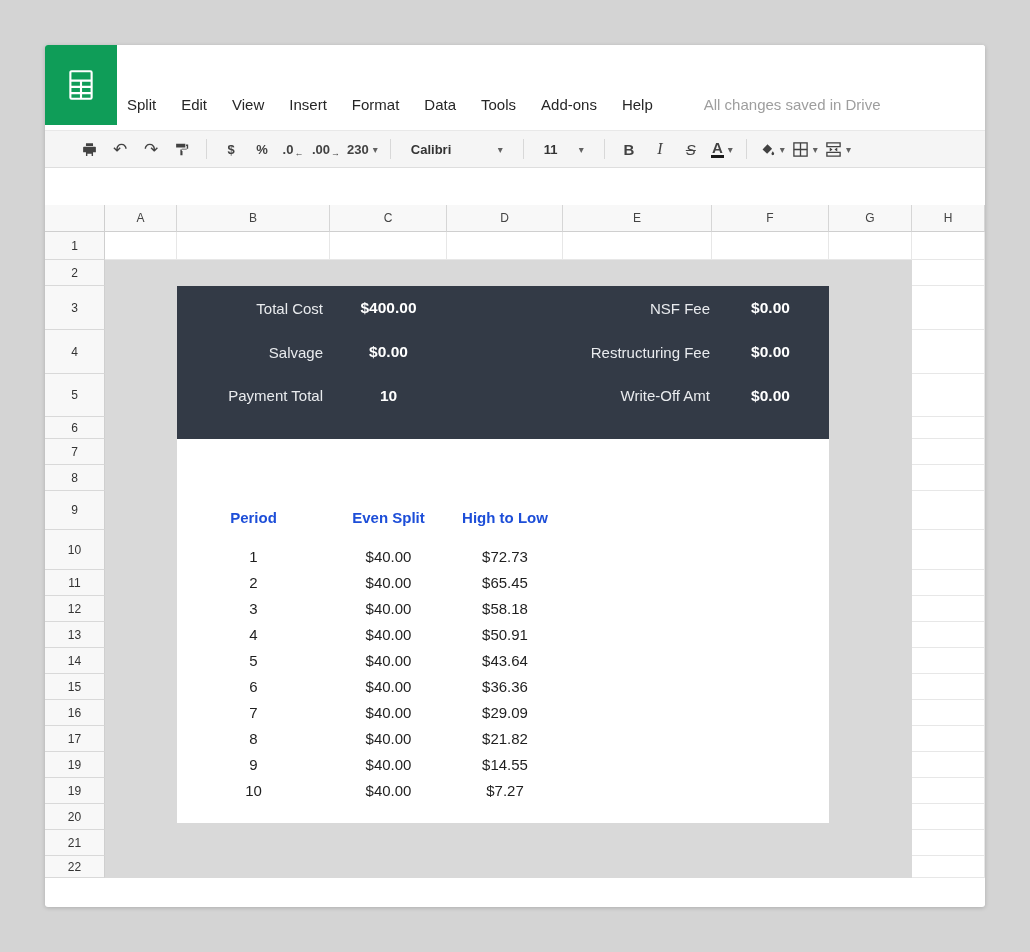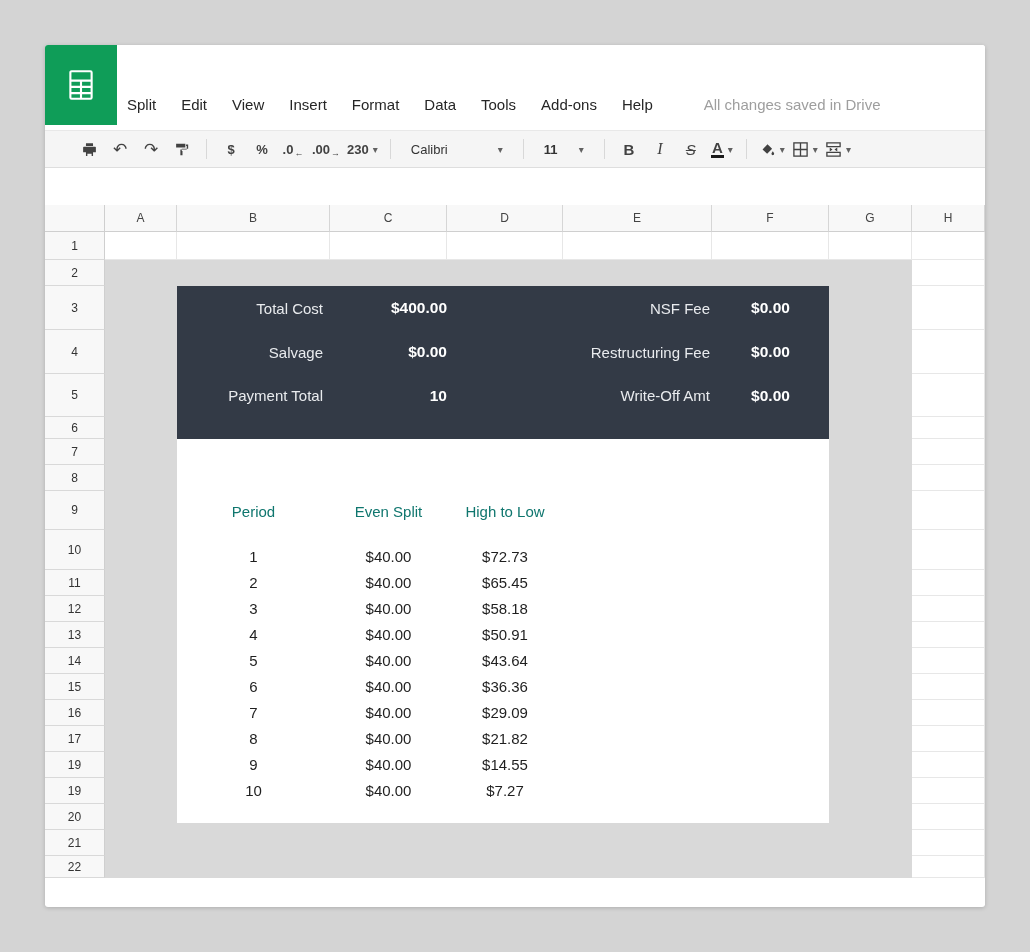--- a/index.html
+++ b/index.html
@@ -62,7 +62,7 @@
     height: 26px; display: inline-flex; align-items: center; justify-content: space-between;
     padding: 0 8px; font-size: 13px; color: #333;
   }
-  .font-box { width: 108px; font-weight: normal; }
+  .font-box { width: 108px; font-weight: bold; }
   .size-box { width: 56px; font-weight: bold; }
   .b-btn { font-weight: bold; font-size: 15px; }
   .i-btn { font-style: italic; font-family: "Liberation Serif", serif; font-size: 16px; }

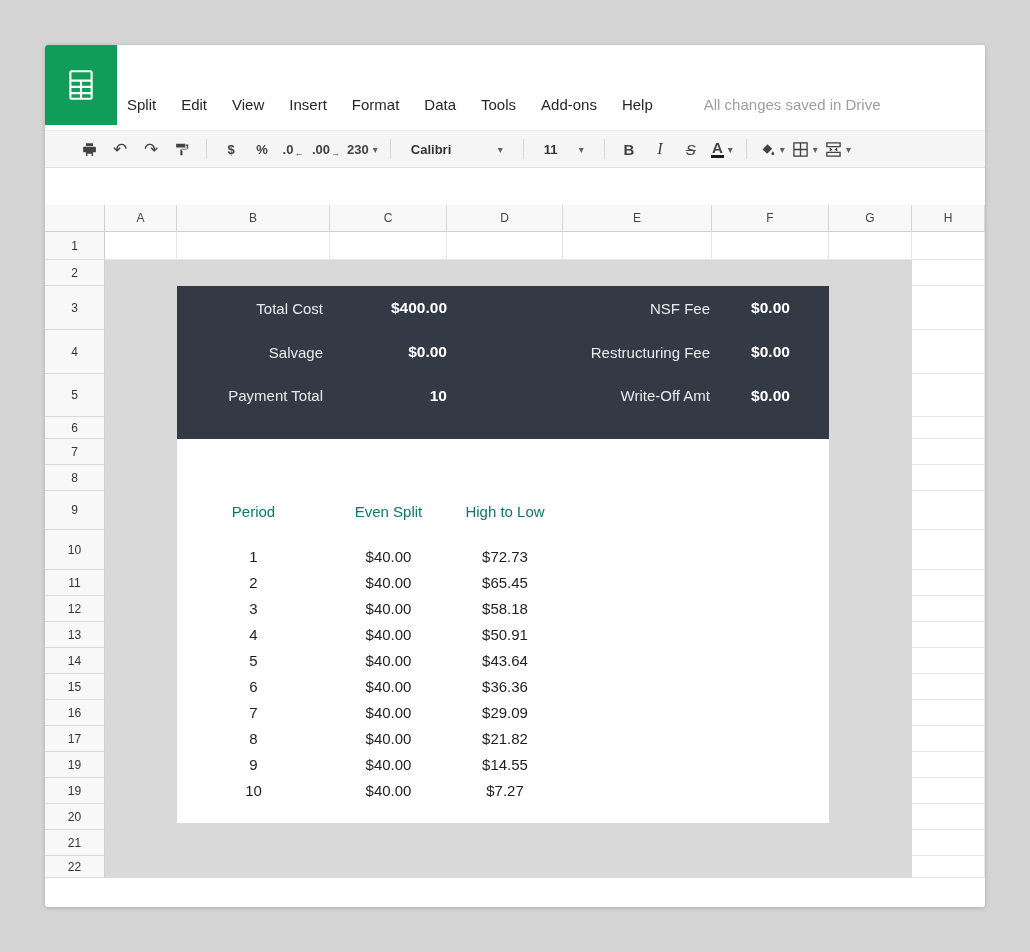--- a/index.html
+++ b/index.html
@@ -124,7 +124,7 @@
   .summary-row { display: flex; align-items: center; height: 44px; }
   .summary-row:nth-of-type(3) { height: 43px; }
   .s-label-l { width: 153px; text-align: right; padding-right: 7px; color: #e9ebee; font-size: 15px; }
-  .s-val-l   { width: 117px; text-align: right; font-weight: bold; font-size: 15.5px; }
+  .s-val-l   { width: 117px; text-align: center; font-weight: bold; font-size: 15.5px; }
   .s-spacer  { width: 116px; }
   .s-label-r { width: 149px; text-align: right; padding-right: 2px; color: #e9ebee; font-size: 15px; }
   .s-val-r   { width: 117px; text-align: center; font-weight: bold; font-size: 15.5px; }

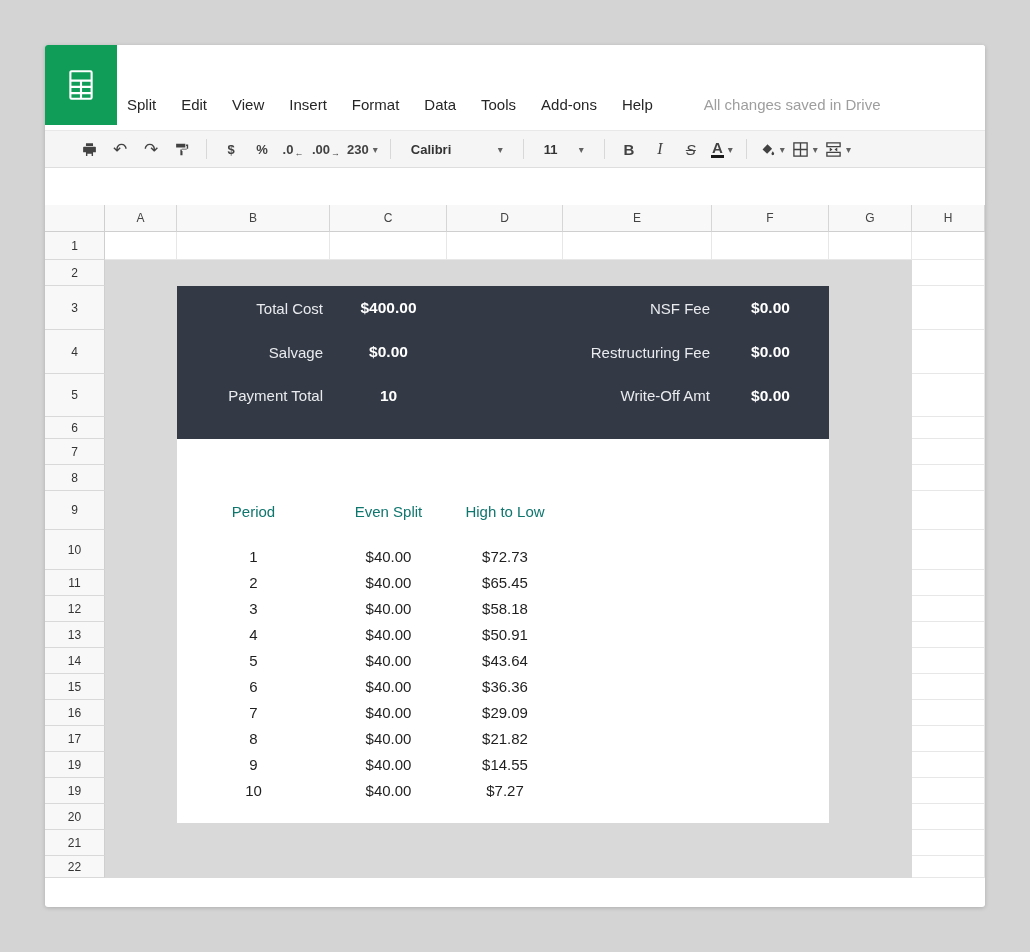--- a/index.html
+++ b/index.html
@@ -133,7 +133,7 @@
     position: absolute; left: 132px; top: 207px; width: 652px; height: 384px;
     background: #ffffff; color: #1f1f1f; font-size: 15px;
   }
-  .sched-head { display: flex; margin-top: 64px; height: 28px; color: #0f766e; }
+  .sched-head { display: flex; margin-top: 64px; height: 28px; align-items: center; color: #1d4ed8; font-weight: bold; }
   .sched-body { margin-top: 12px; }
   .sched-row { display: flex; height: 26px; align-items: center; }
   .c-b { width: 153px; text-align: center; flex: none; }

